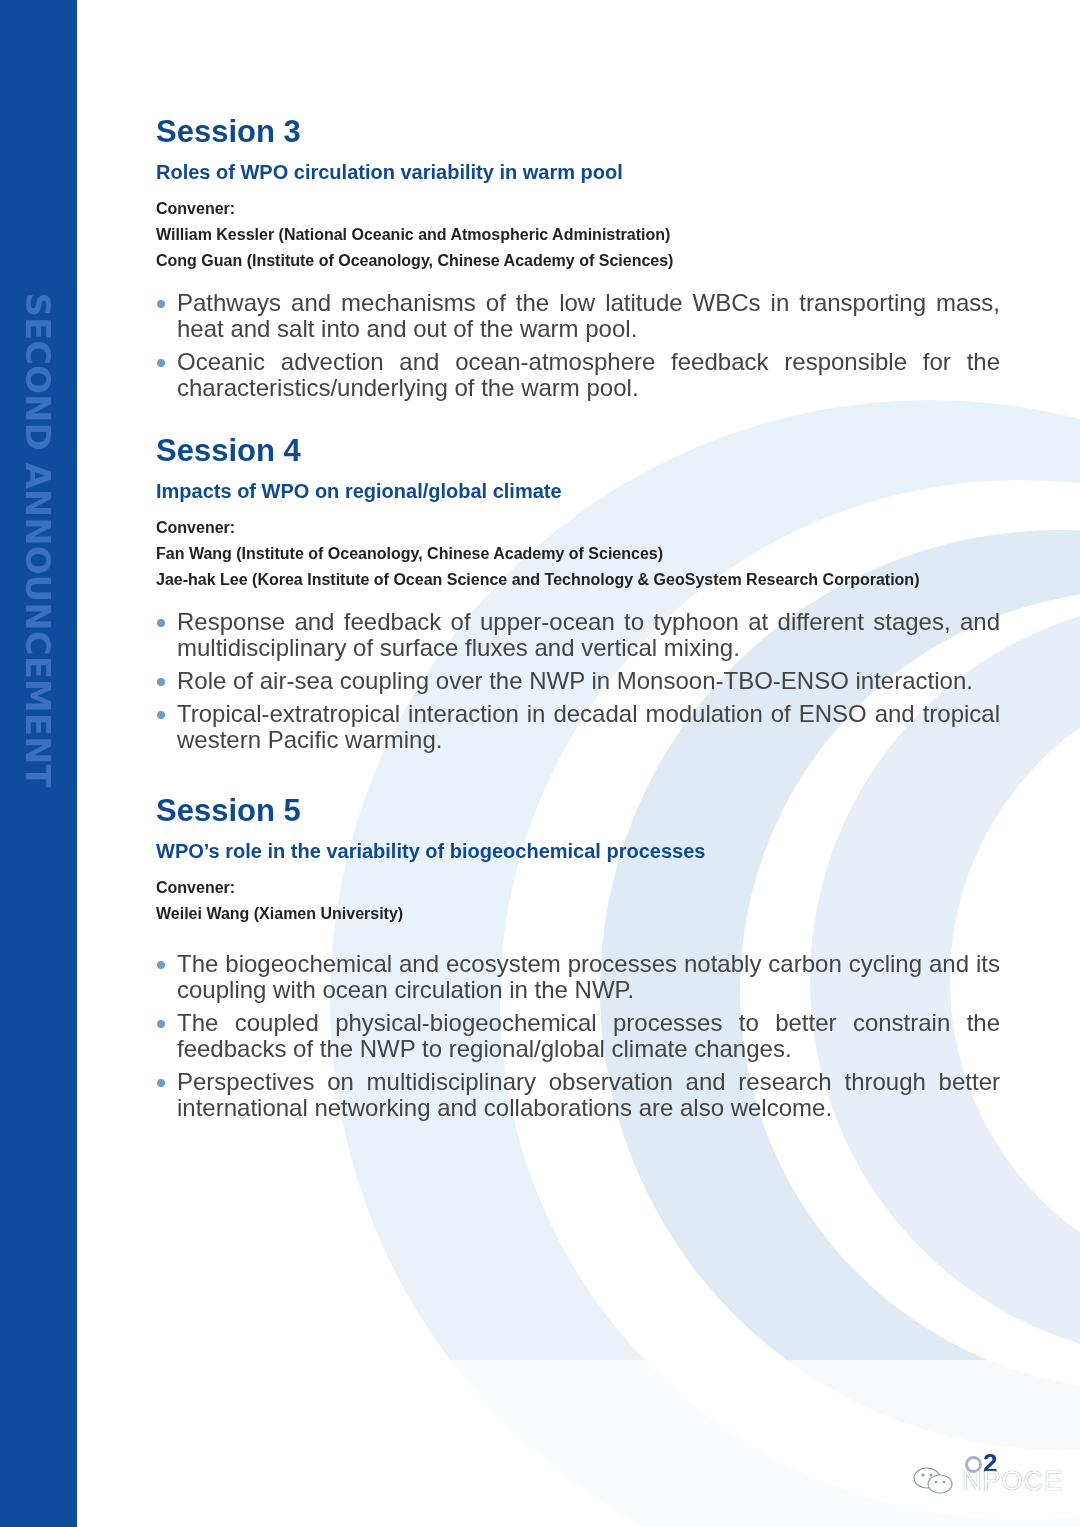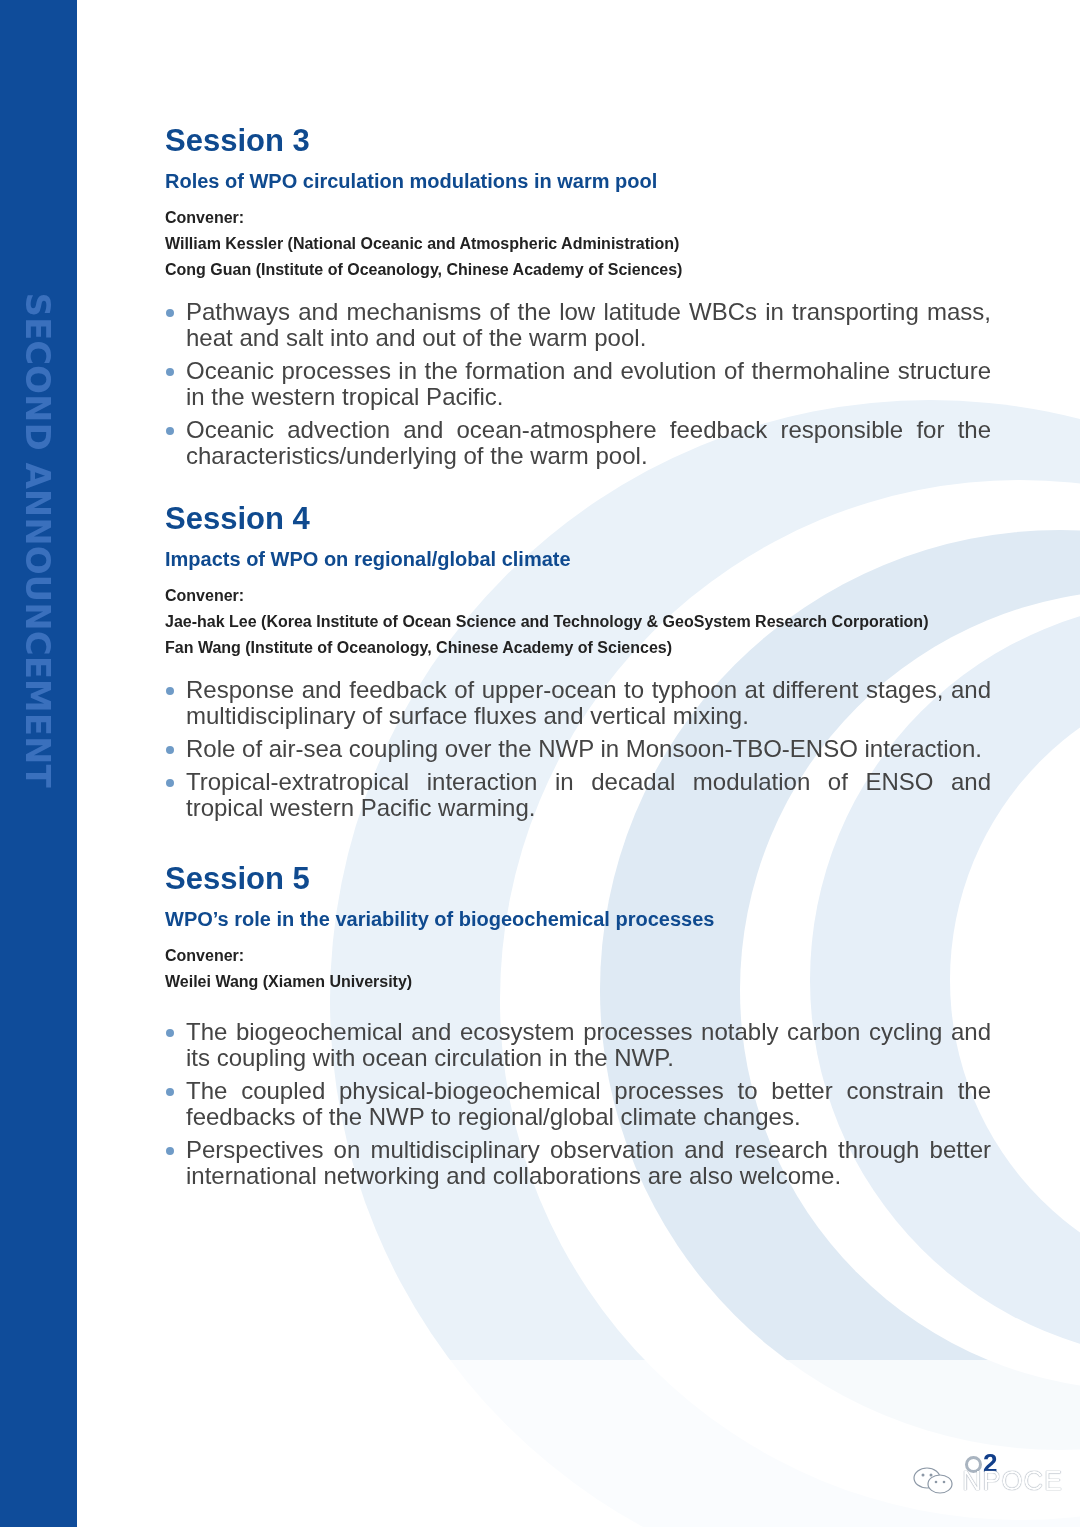--- a/index.html
+++ b/index.html
@@ -8,7 +8,7 @@
   .sidebar-text { position:absolute; left:38px; top:540px; transform:translate(-50%,-50%) rotate(90deg); white-space:nowrap; color:#3a70bd; font-family:"DejaVu Sans", sans-serif; font-weight:bold; font-size:34px; letter-spacing:0px; }
   .bg-art { position:absolute; left:0; top:0; width:1080px; height:1527px; z-index:0; }
   .content { position:absolute; left:156px; top:112px; width:844px; z-index:1; }
-  .session { margin:9px; }
+  .session { margin:0; }
   .s-title { color:#0f4a8f; font-weight:bold; font-size:31px; line-height:40px; margin:0; }
   .s-sub { color:#0f4a8f; font-weight:bold; font-size:20px; line-height:26px; margin-top:7px; }
   .conv { color:#222; font-weight:bold; font-size:16px; line-height:26px; margin-top:11px; text-align:justify; }

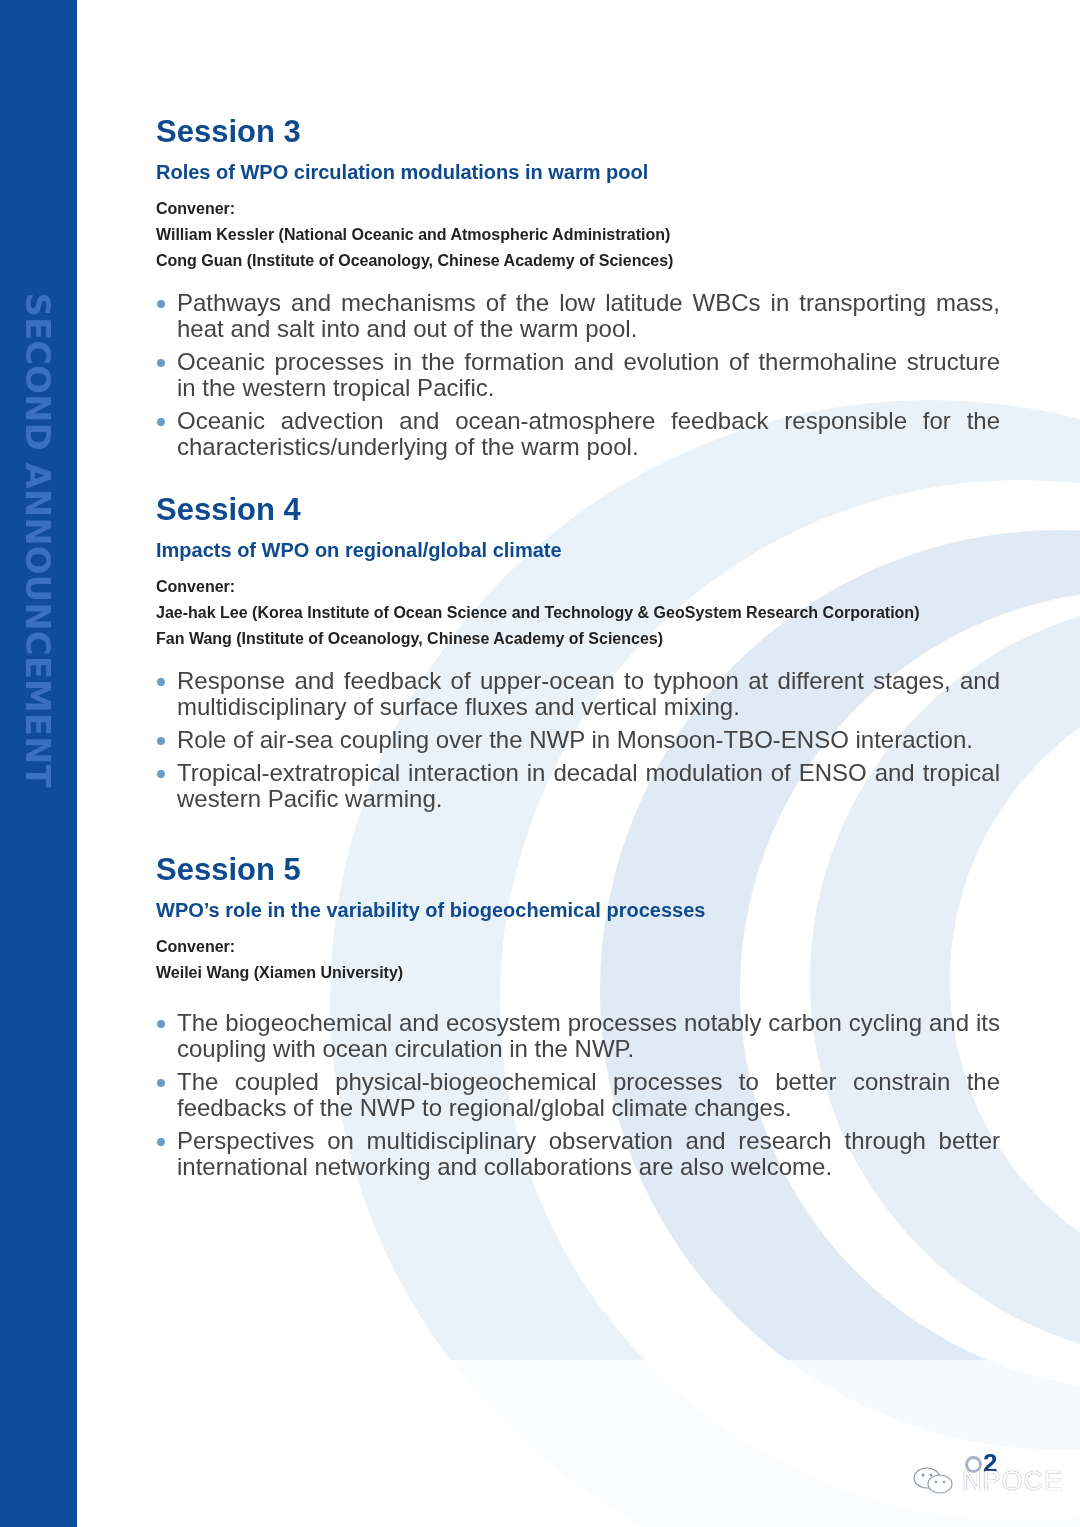--- a/index.html
+++ b/index.html
@@ -48,7 +48,7 @@
 
   <section class="session" style="margin-bottom:30px;">
     <h2 class="s-title">Session 3</h2>
-    <div class="s-sub">Roles of WPO circulation modulations in warm pool</div>
+    <div class="s-sub">Roles of WPO circulation variability in warm pool</div>
     <div class="conv">
       <div>Convener:</div>
       <div>William Kessler (National Oceanic and Atmospheric Administration)</div>

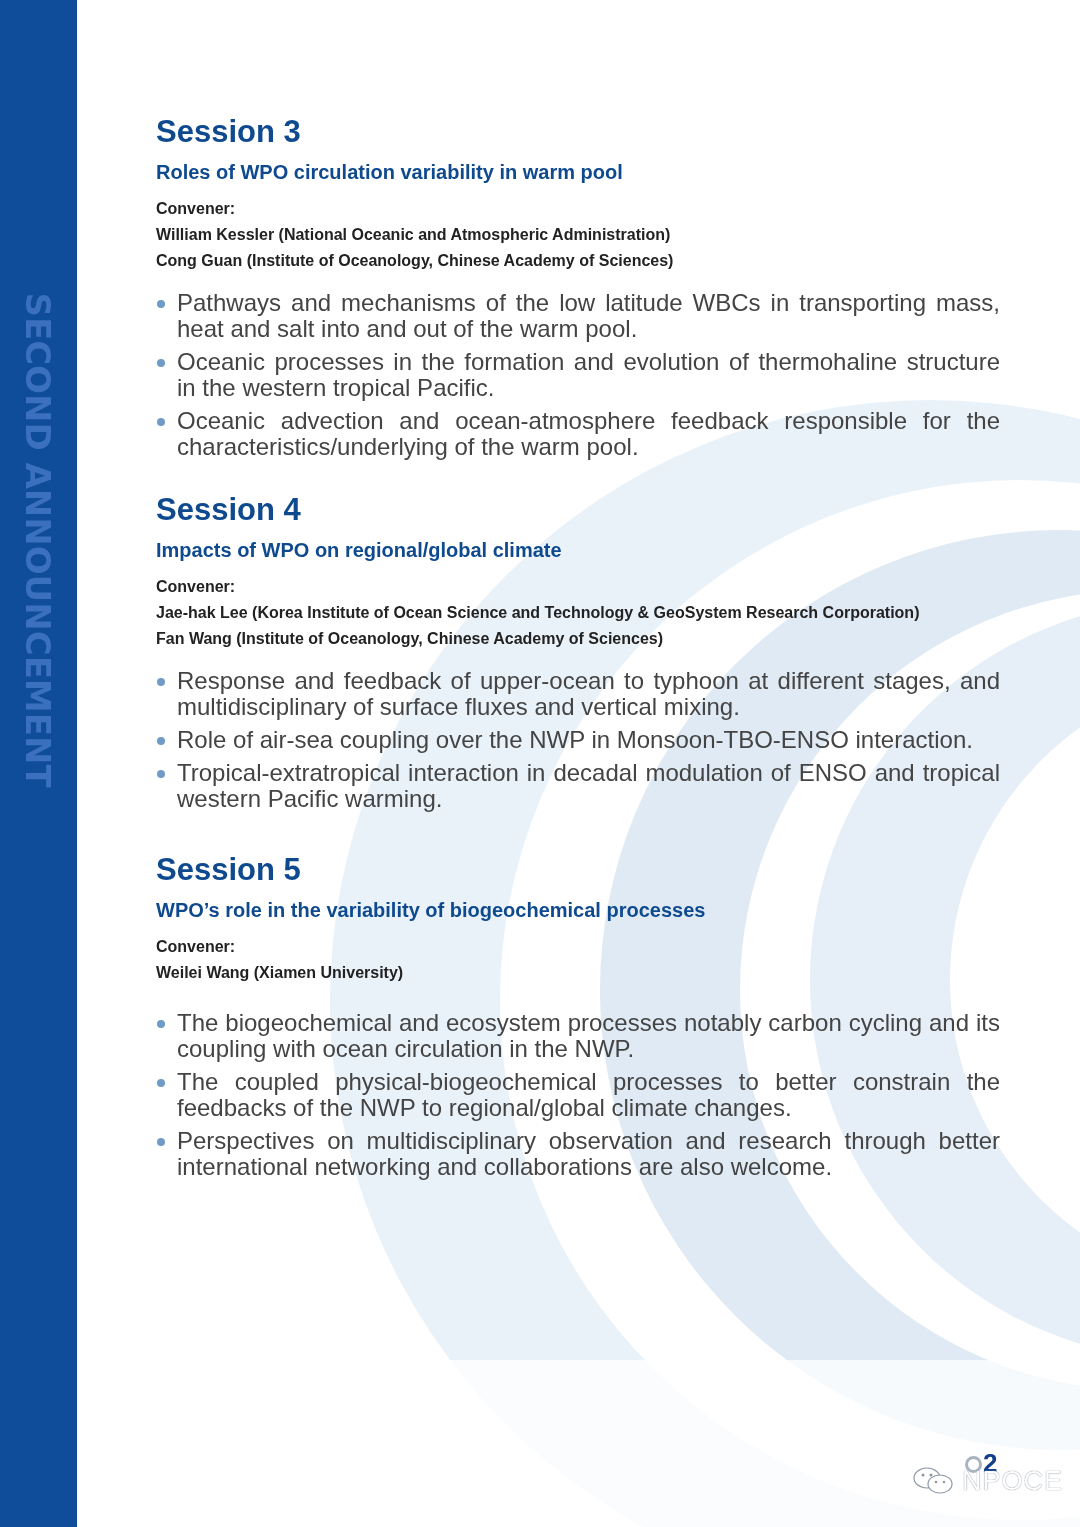--- a/index.html
+++ b/index.html
@@ -56,7 +56,6 @@
     </div>
     <ul class="bullets">
       <li><span class="dot"></span><span>Pathways and mechanisms of the low latitude WBCs in transporting mass, heat and salt into and out of the warm pool.</span></li>
-      <li><span class="dot"></span><span>Oceanic processes in the formation and evolution of thermohaline structure in the western tropical Pacific.</span></li>
       <li><span class="dot"></span><span>Oceanic advection and ocean-atmosphere feedback responsible for the characteristics/underlying of the warm pool.</span></li>
     </ul>
   </section>

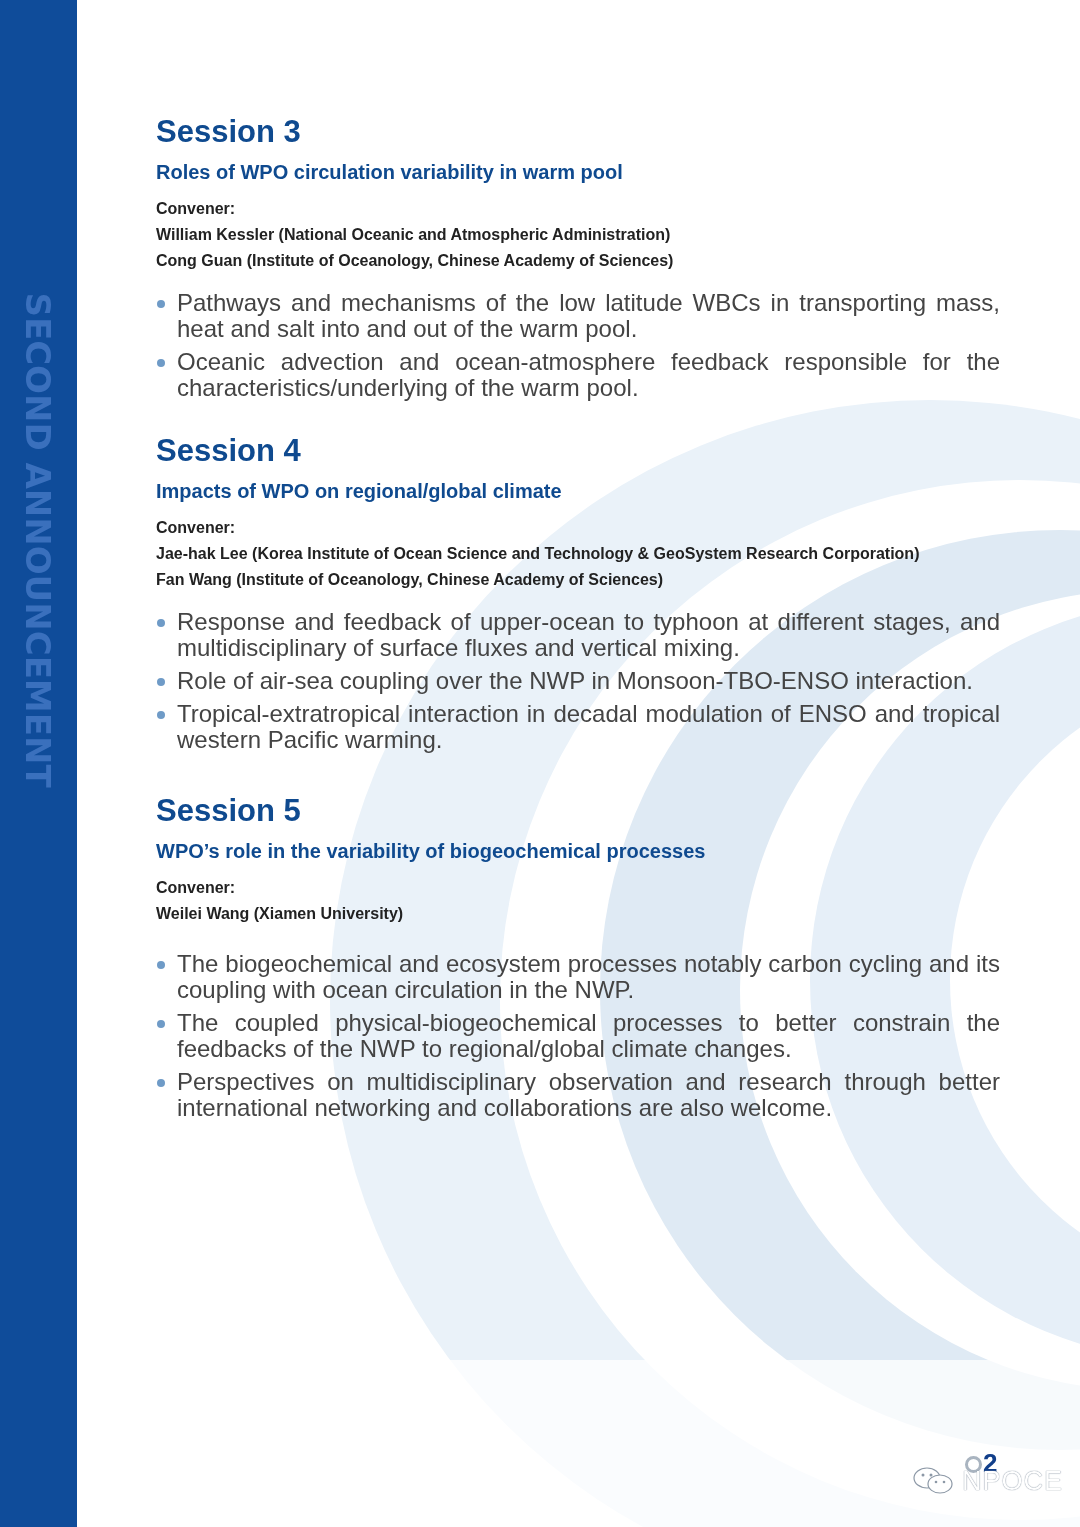--- a/index.html
+++ b/index.html
@@ -65,8 +65,8 @@
     <div class="s-sub">Impacts of WPO on regional/global climate</div>
     <div class="conv">
       <div>Convener:</div>
+      <div>Fan Wang (Institute of Oceanology, Chinese Academy of Sciences)</div>
       <div>Jae-hak Lee (Korea Institute of Ocean Science and Technology &amp; GeoSystem Research Corporation)</div>
-      <div>Fan Wang (Institute of Oceanology, Chinese Academy of Sciences)</div>
     </div>
     <ul class="bullets">
       <li><span class="dot"></span><span>Response and feedback of upper-ocean to typhoon at different stages, and multidisciplinary of surface fluxes and vertical mixing.</span></li>

